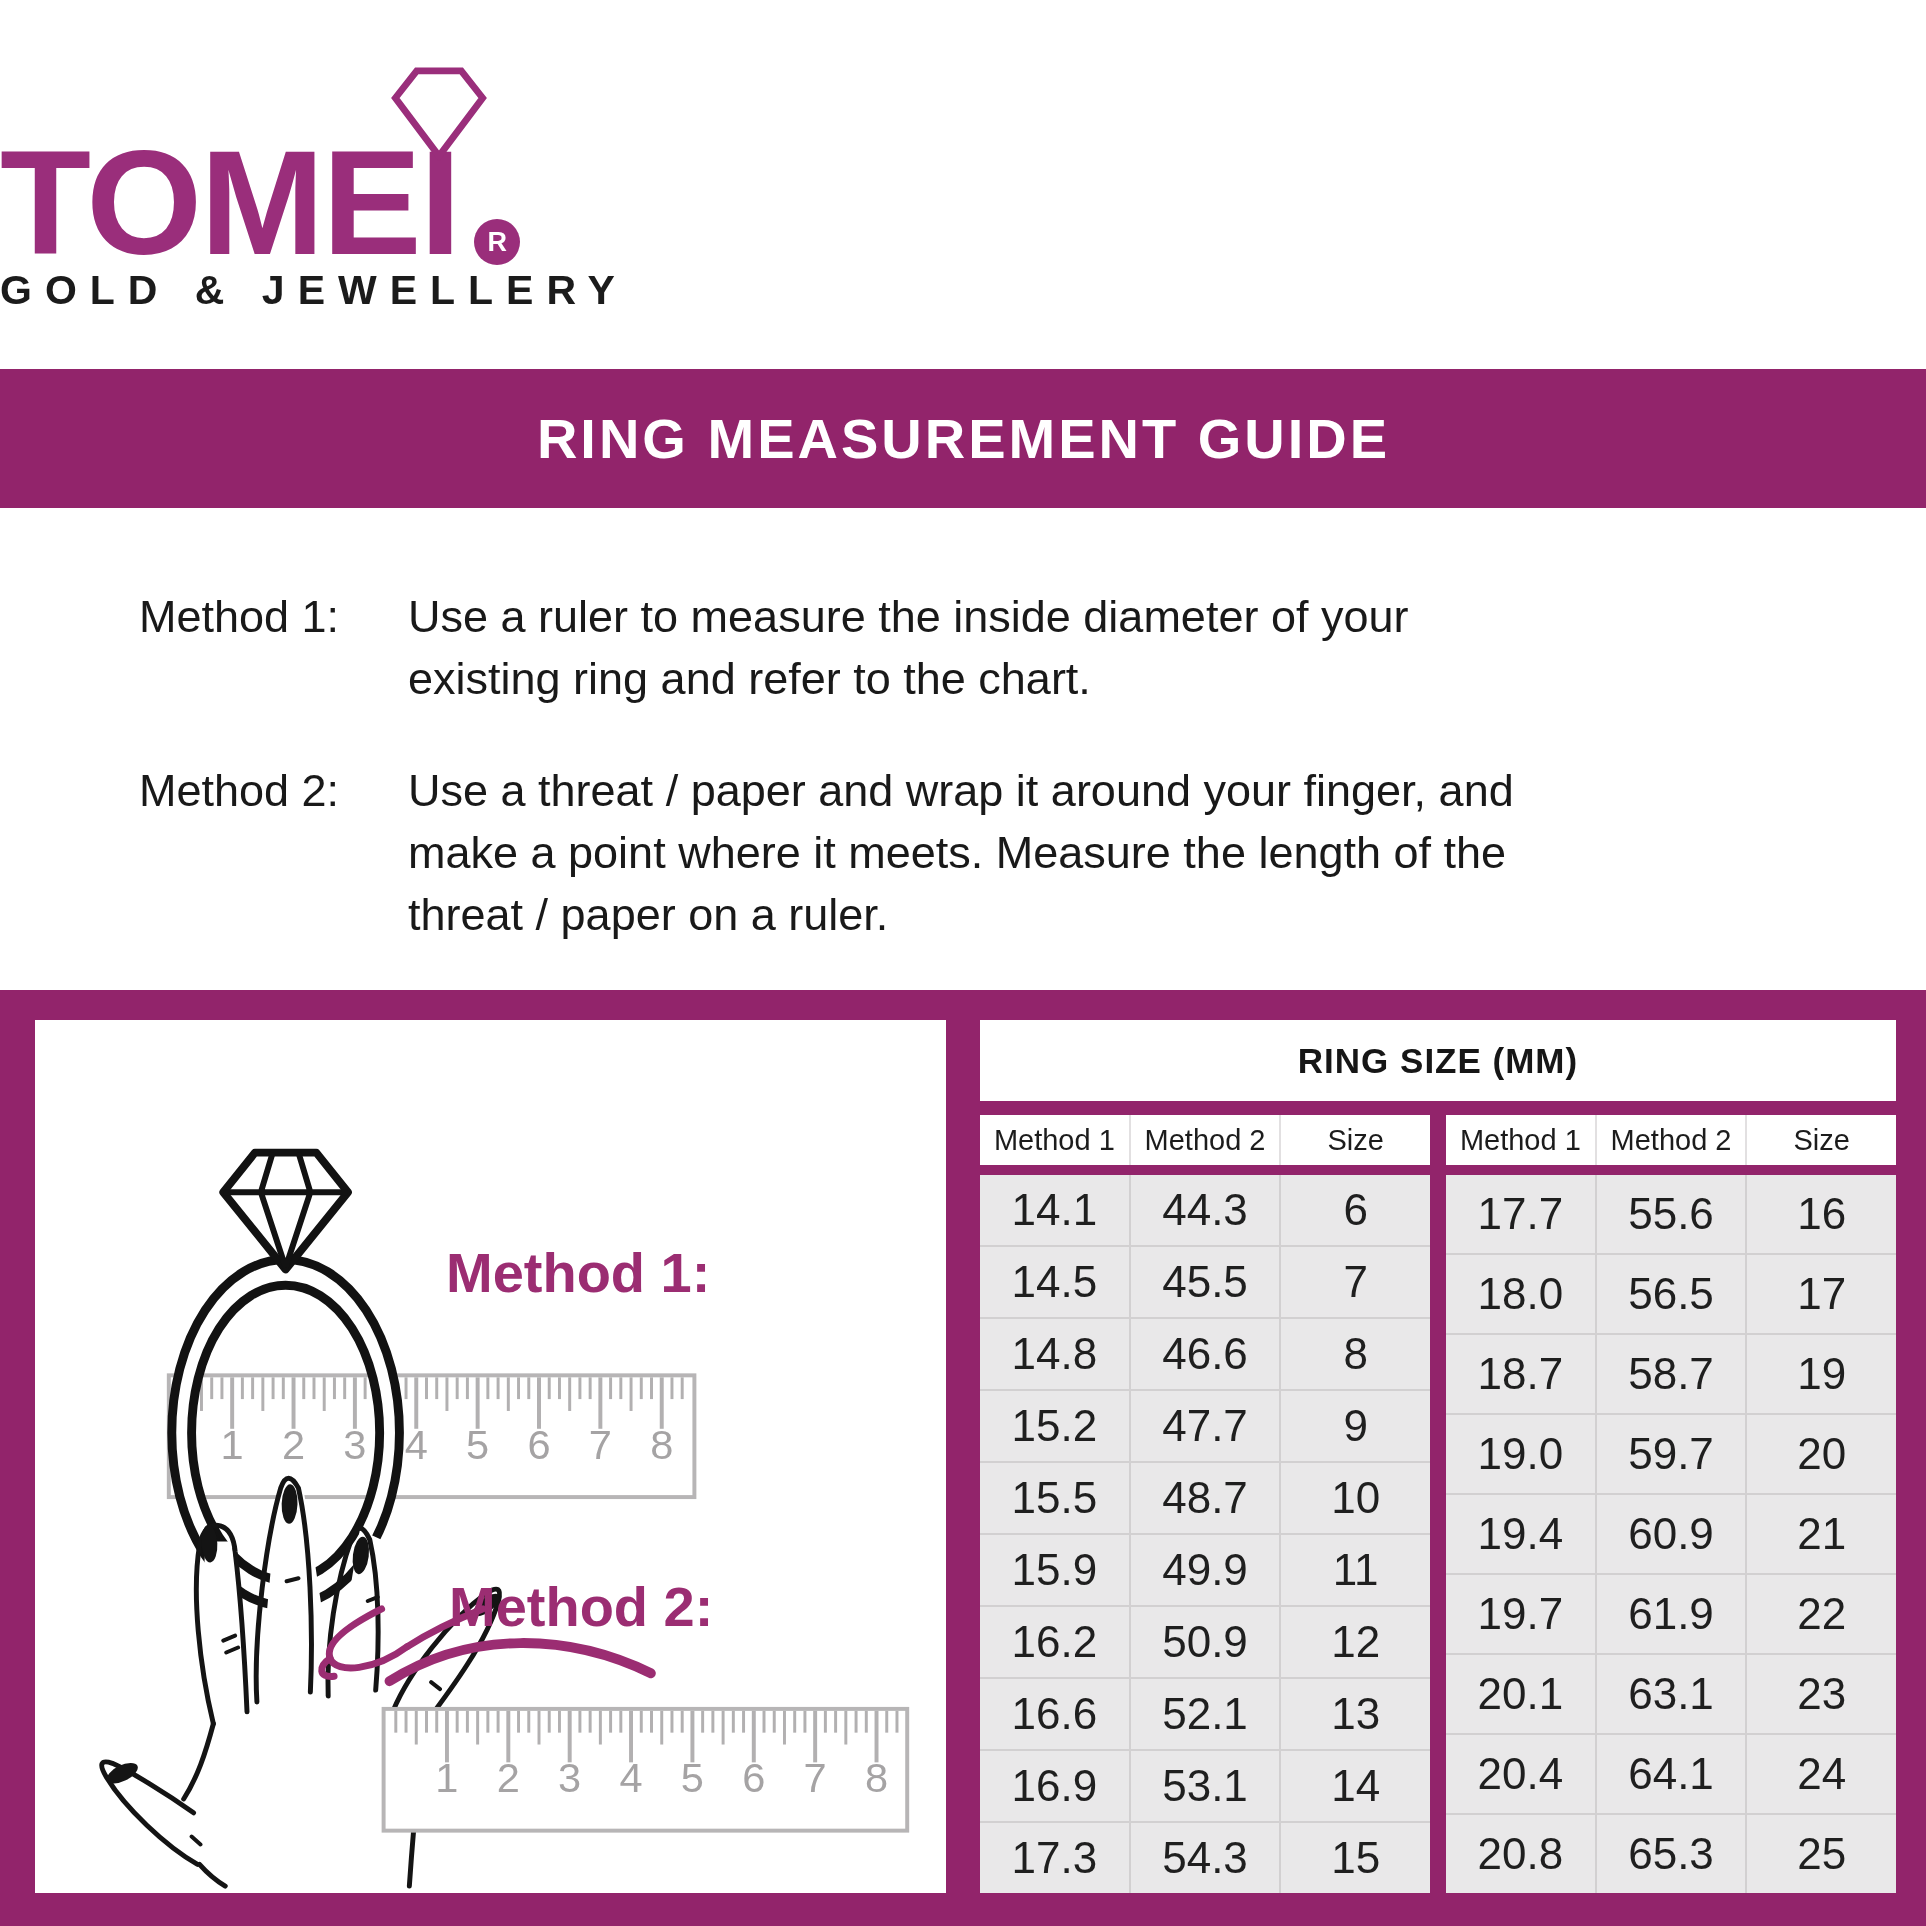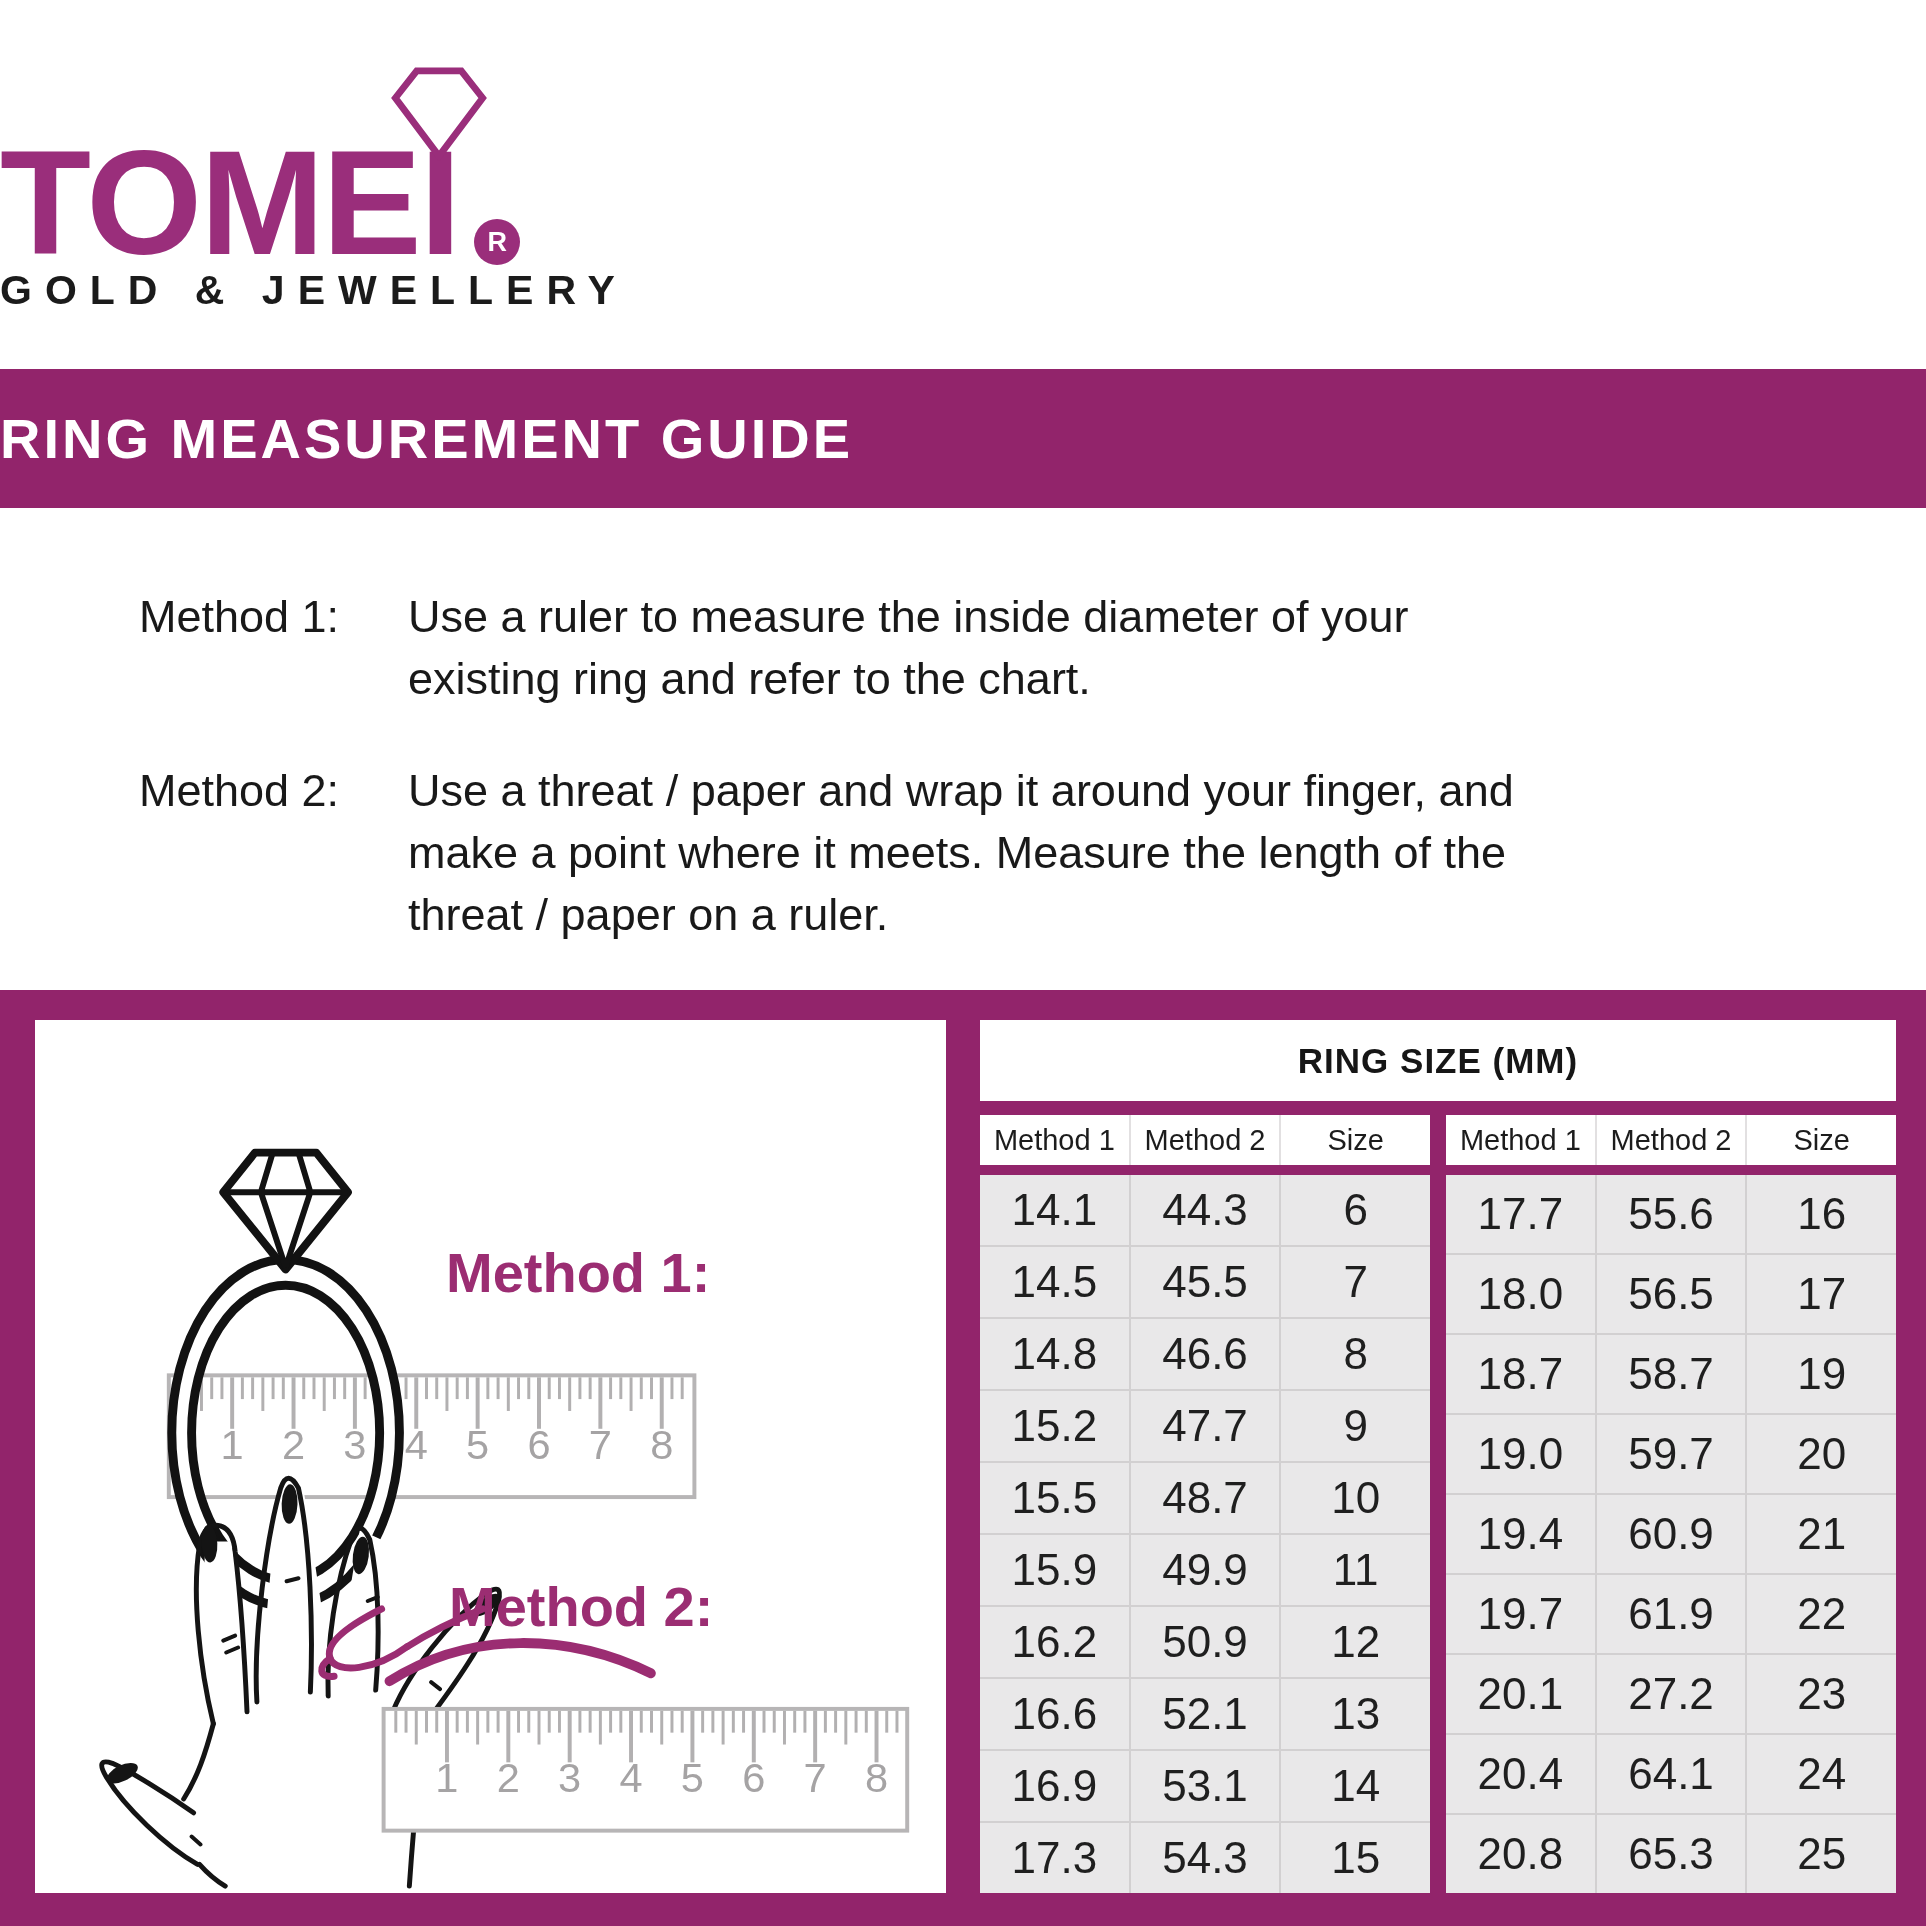--- a/index.html
+++ b/index.html
@@ -19,7 +19,7 @@
 
   
   .banner{position:absolute;top:369px;left:0;width:100%;height:139px;background:#92246b;
-          display:flex;align-items:center;justify-content:flex-start;}
+          display:flex;align-items:center;justify-content:center;}
   .banner span{color:#ffffff;font-size:56px;font-weight:bold;letter-spacing:3px;}
 
   

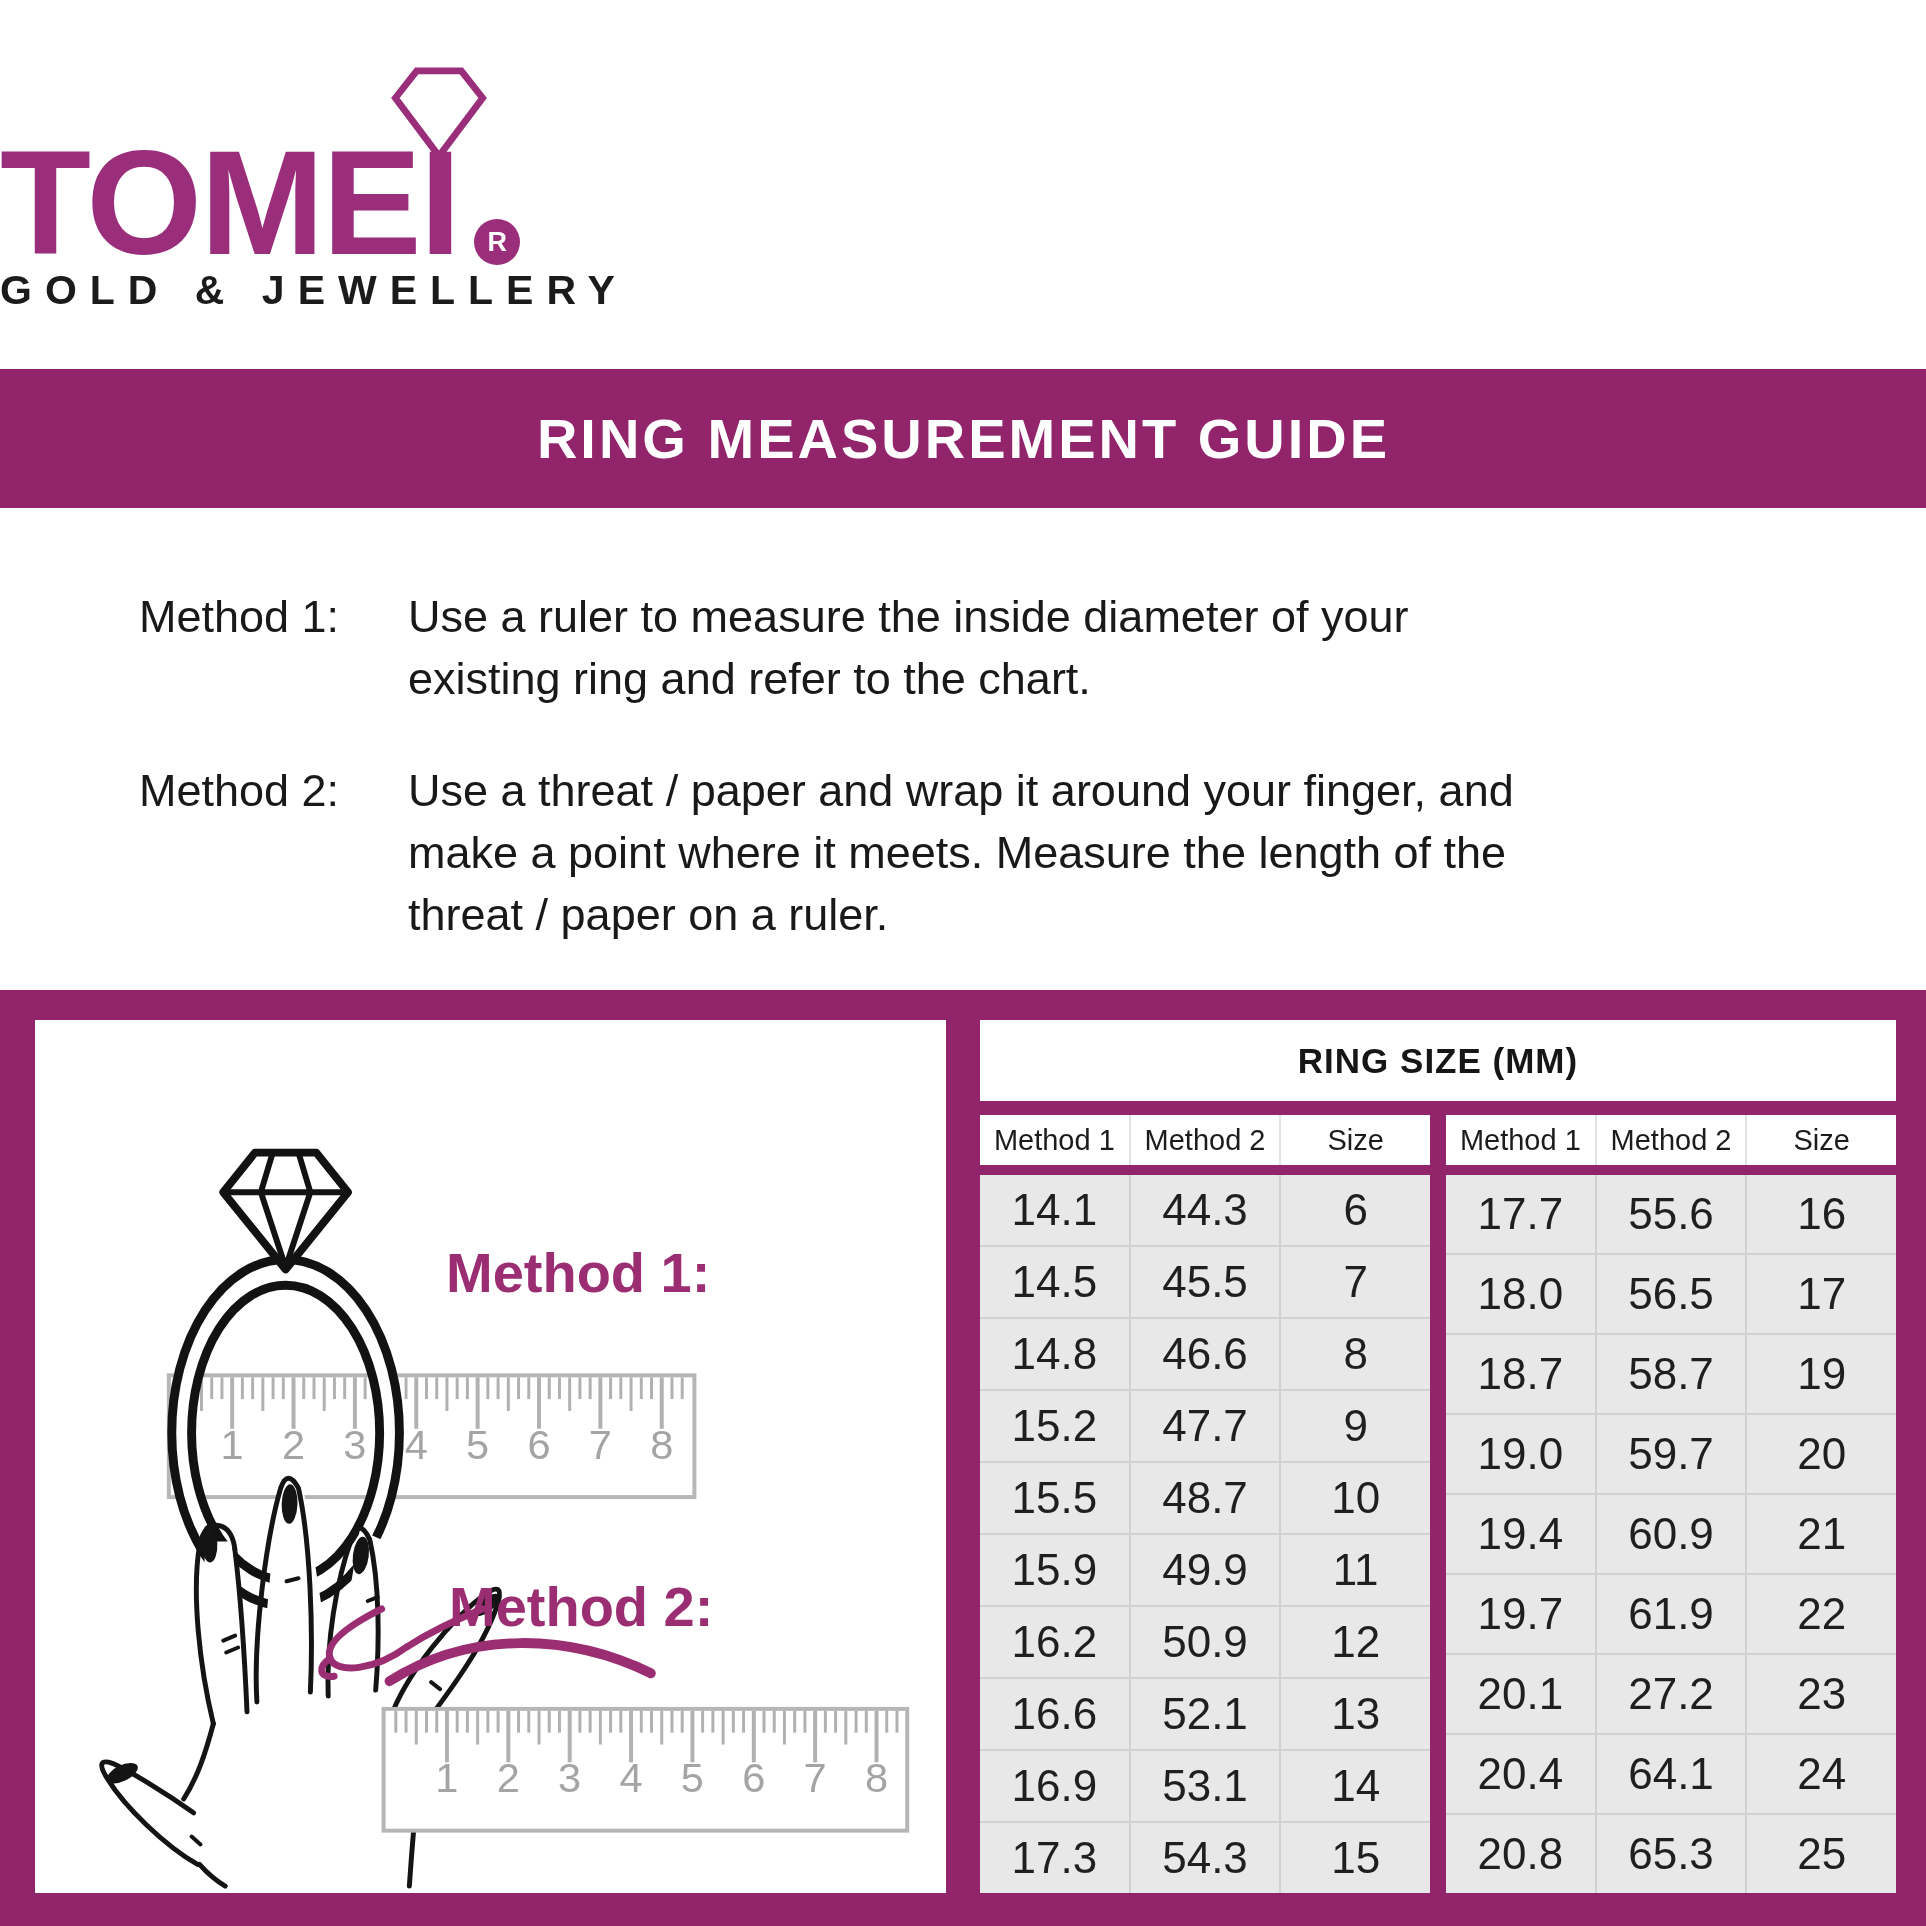--- a/index.html
+++ b/index.html
@@ -364,7 +364,7 @@
               </div>
               <div class="trow">
                 <div class="c">20.1</div>
-                <div class="c">27.2</div>
+                <div class="c">63.1</div>
                 <div class="c">23</div>
               </div>
               <div class="trow">

